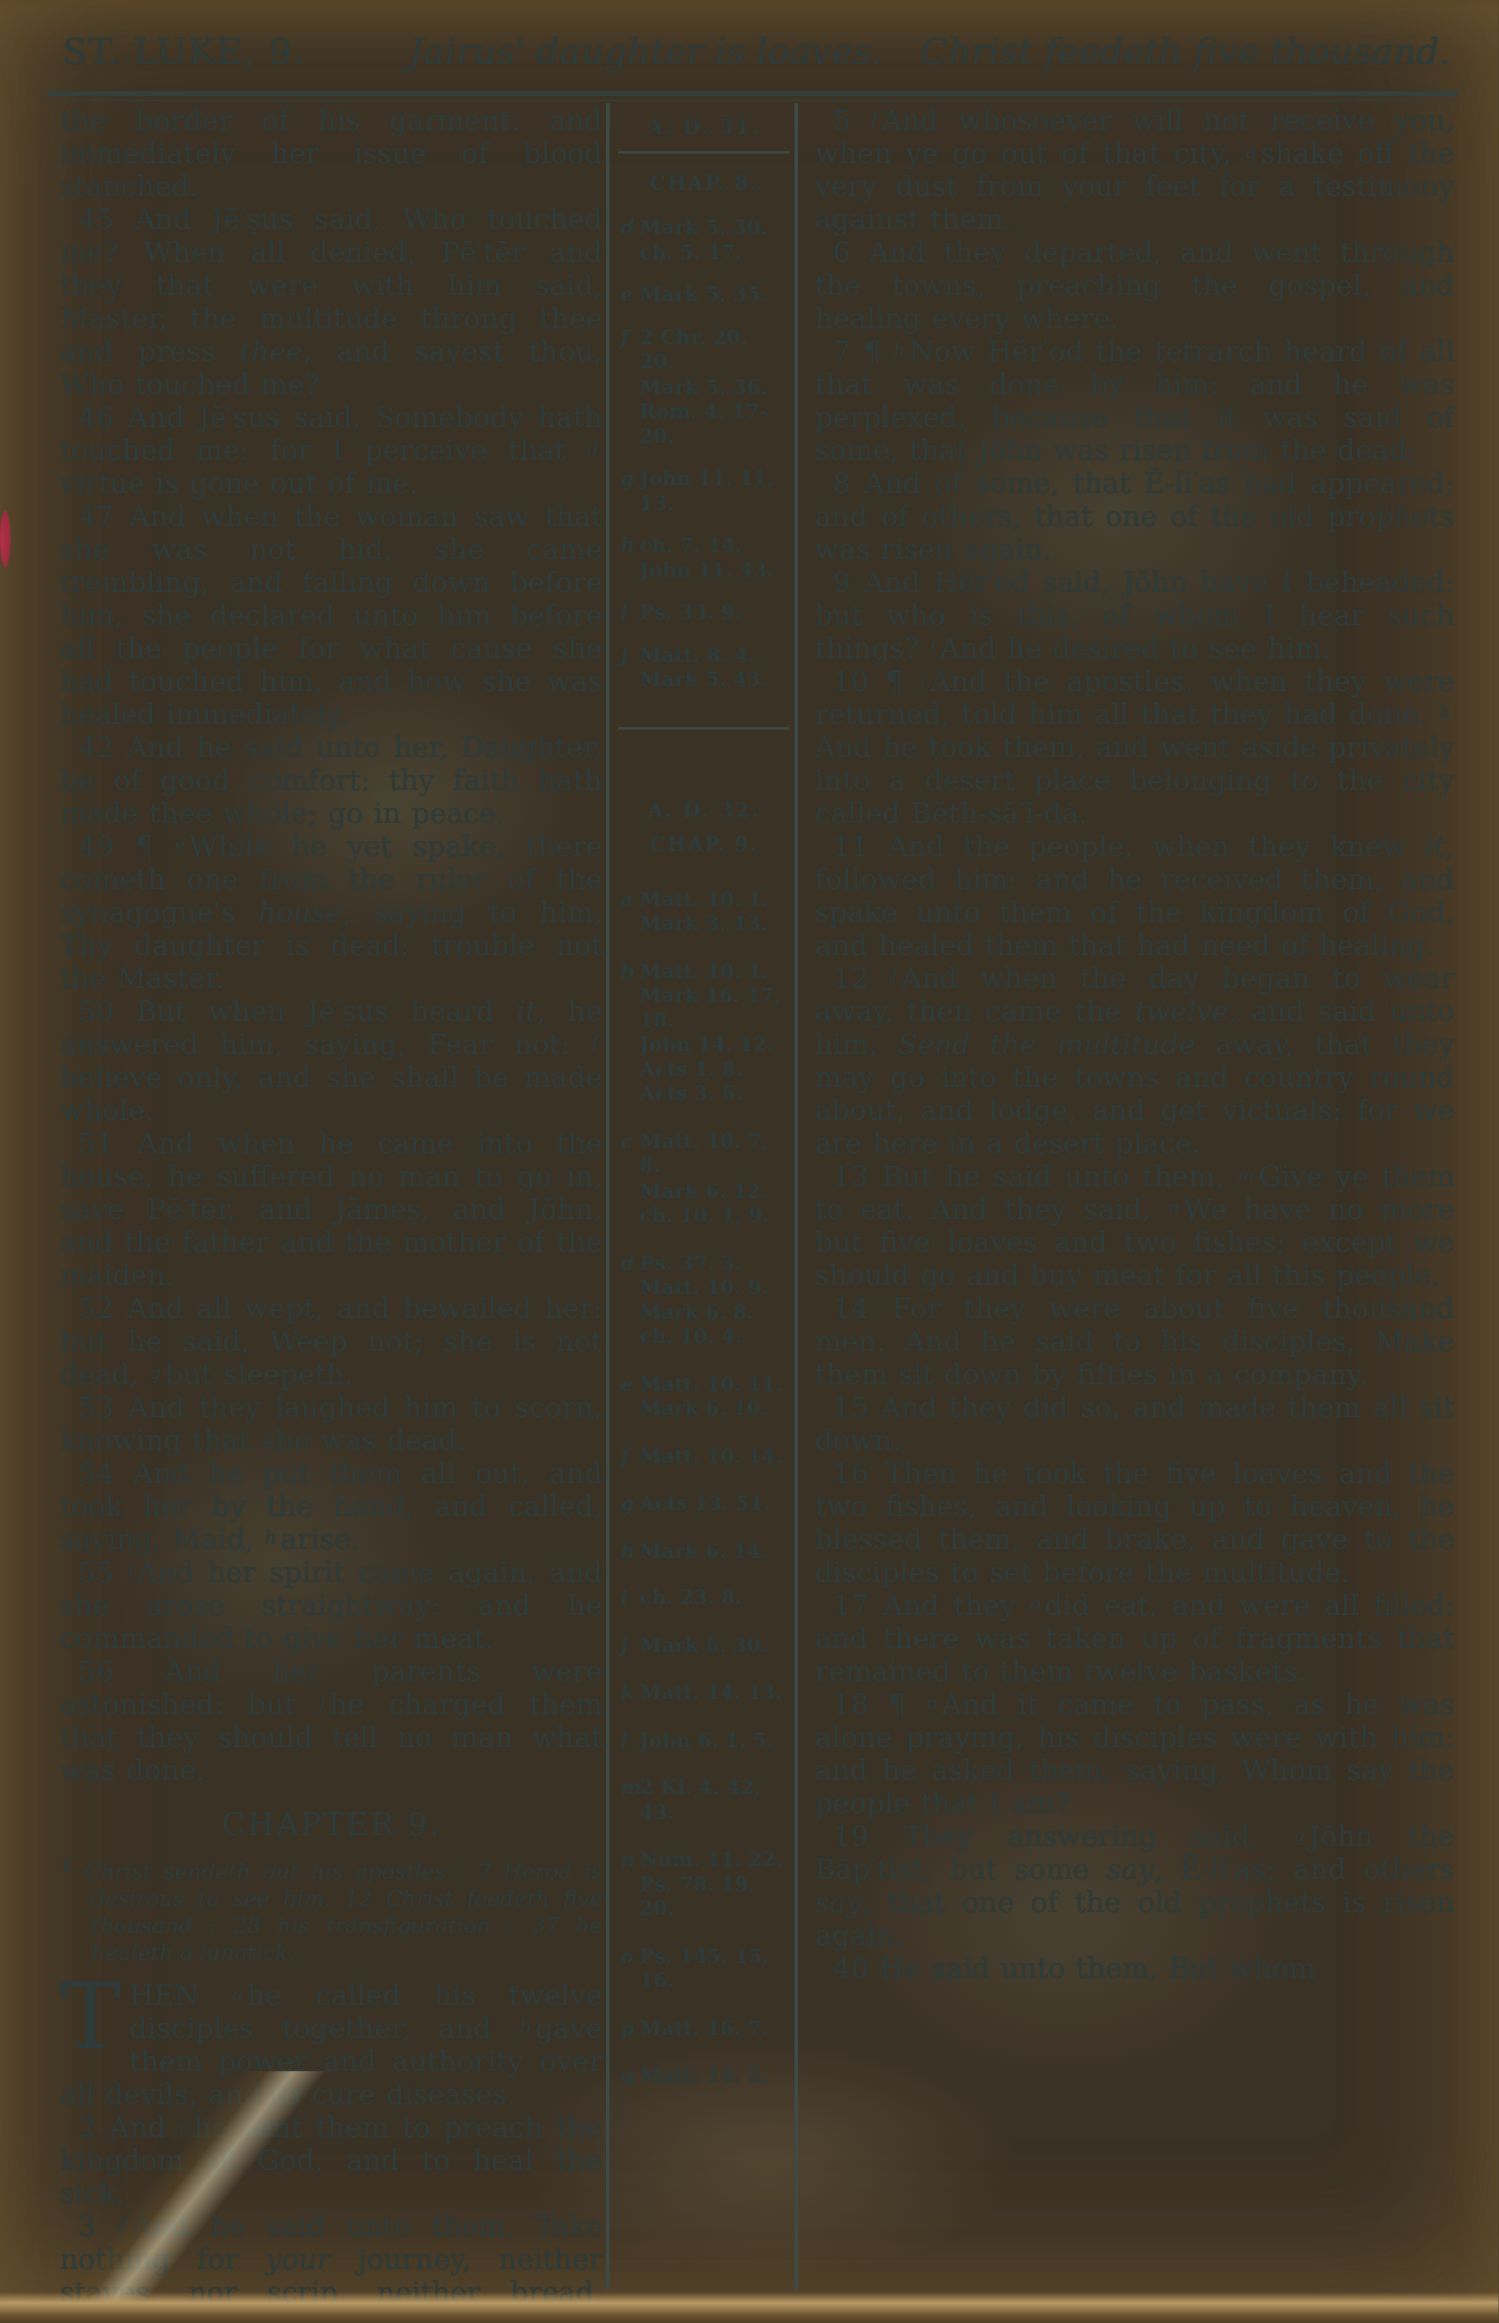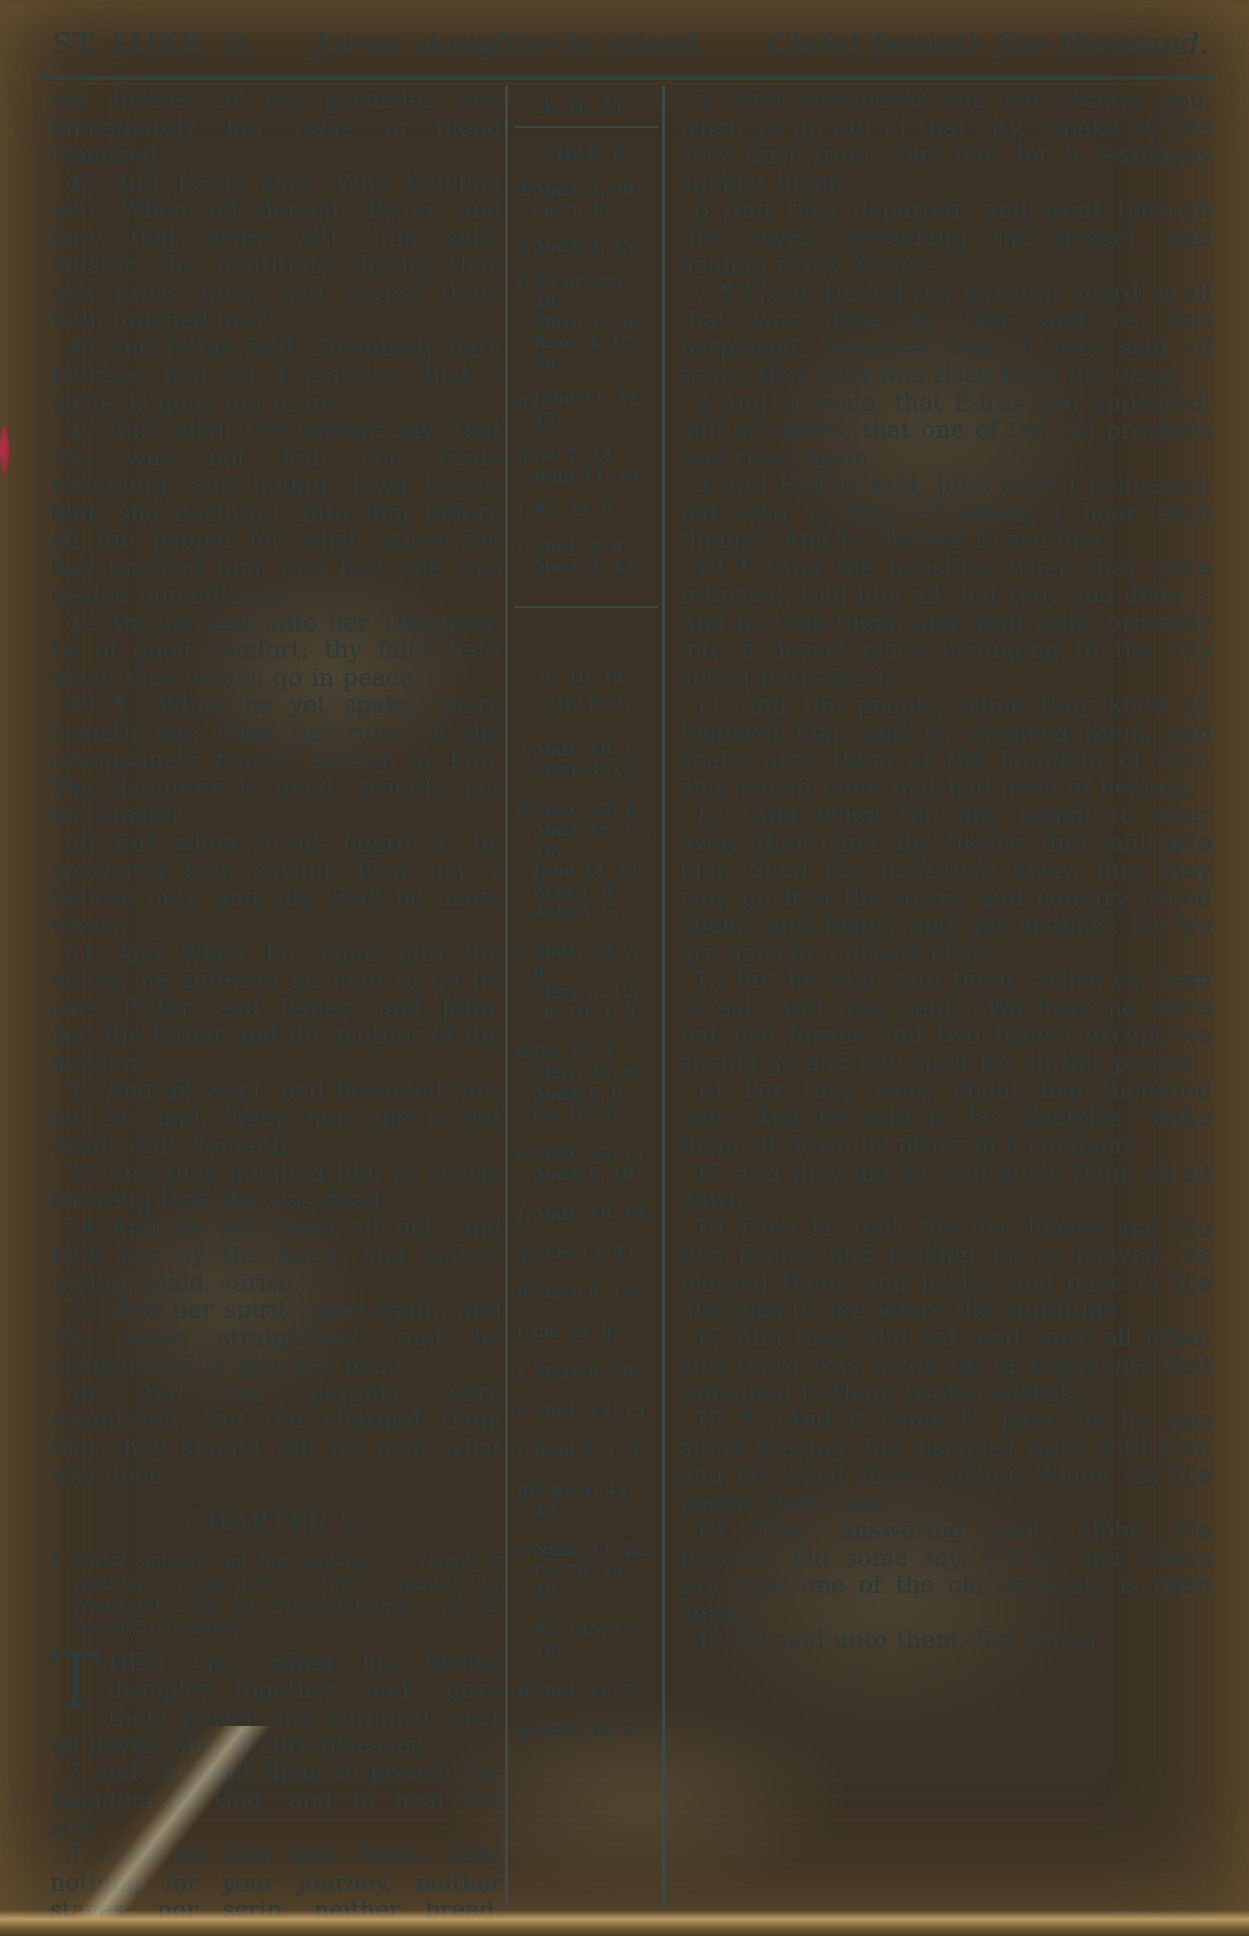--- a/index.html
+++ b/index.html
@@ -33,7 +33,7 @@
   .s4{left:90px;top:1180px;width:280px;height:240px;background:radial-gradient(rgba(150,156,108,.12),rgba(150,156,108,0) 70%);}
   .s5{left:430px;top:1700px;width:420px;height:200px;background:radial-gradient(rgba(190,160,100,.18),rgba(190,160,100,0) 70%);}
   
-  .header{position:absolute;left:52px;right:40px;top:26px;display:flex;align-items:baseline;}
+  .header{position:absolute;left:52px;right:40px;top:26px;display:flex;align-items:baseline;gap:28px;}
   .book{font-size:30px;letter-spacing:1px;white-space:nowrap;}
   .heads{flex:1;display:flex;justify-content:space-between;font-style:italic;font-size:30px;
     padding-left:58px;white-space:nowrap;}

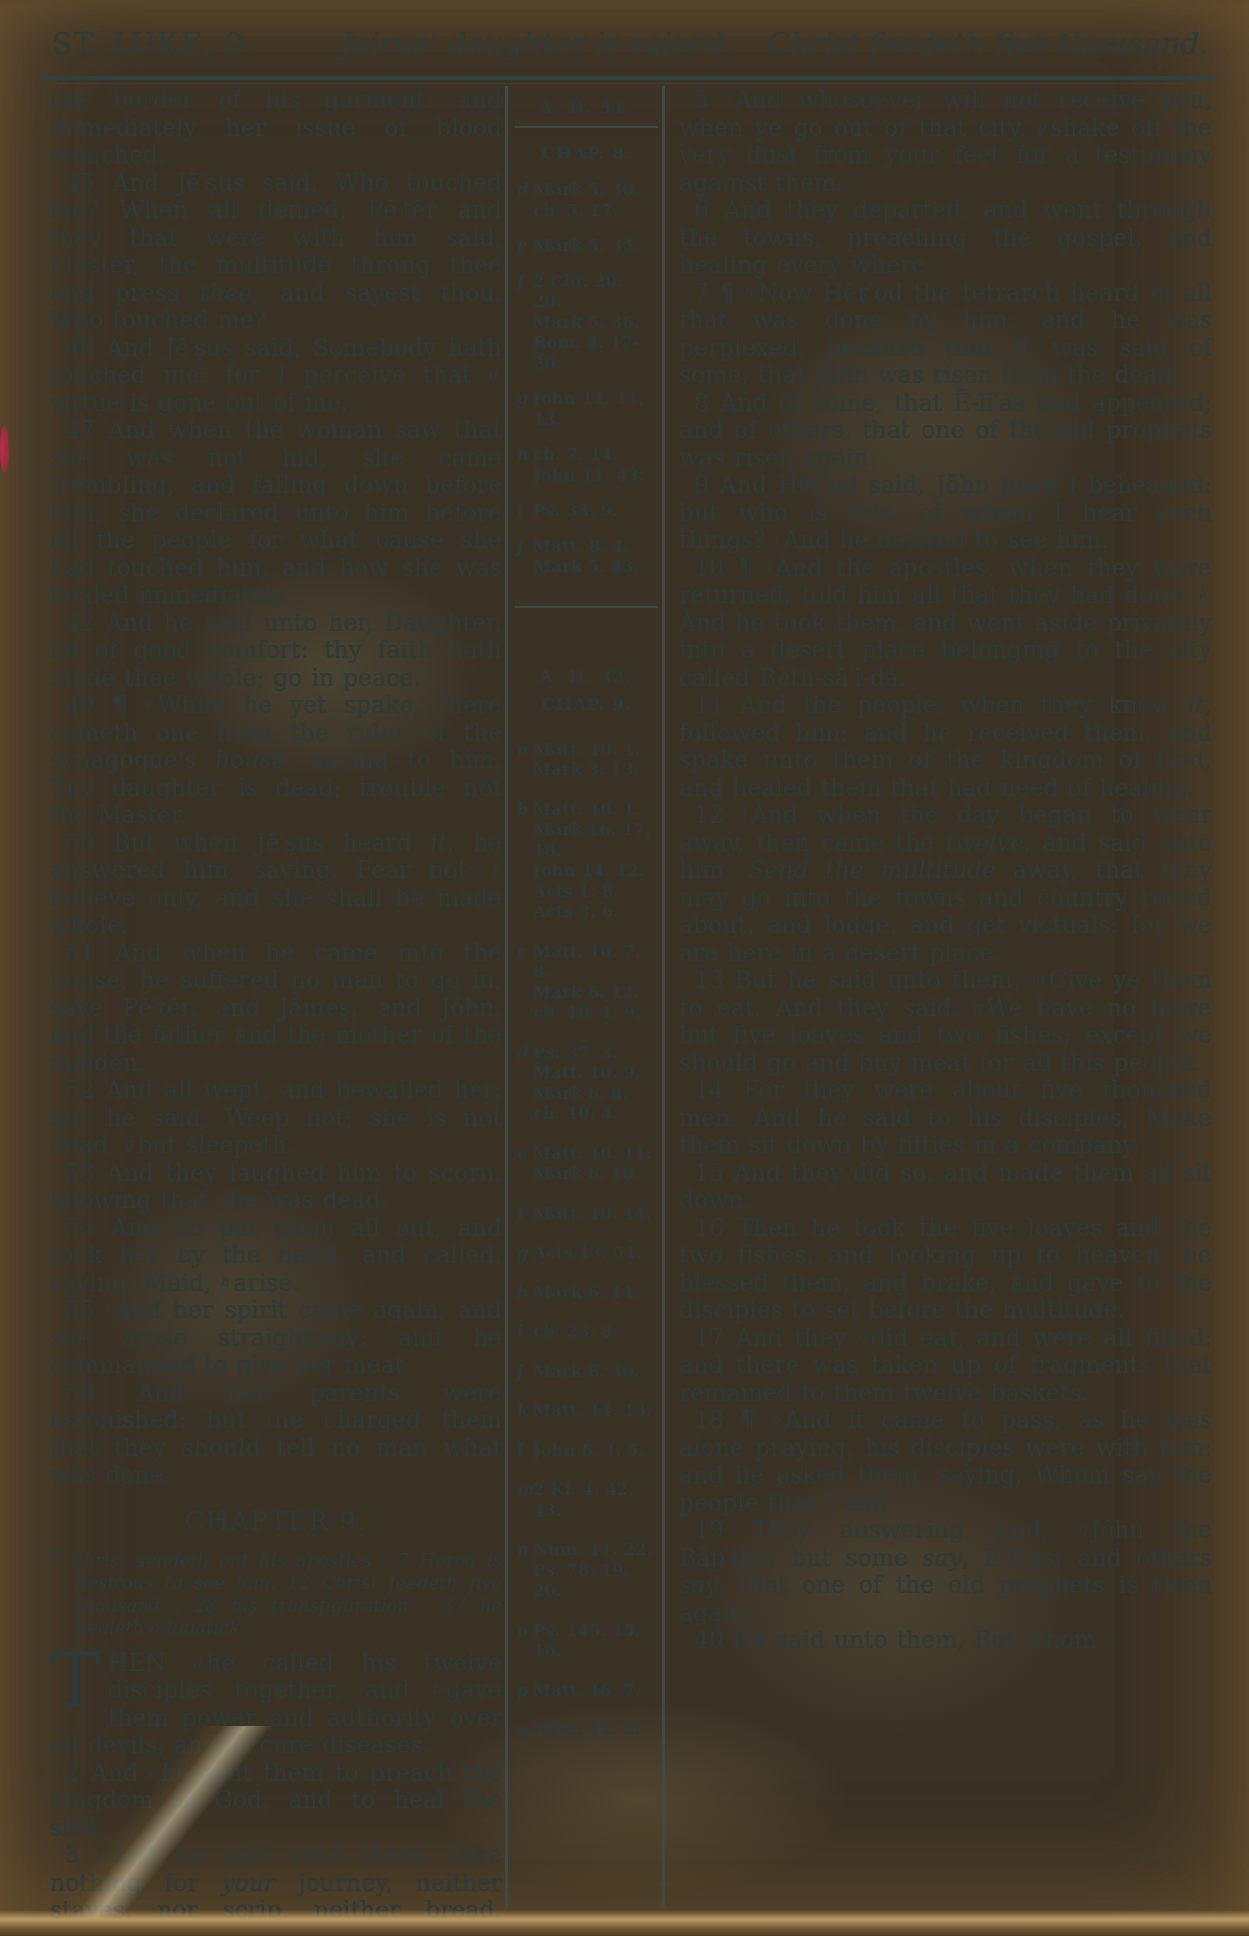--- a/index.html
+++ b/index.html
@@ -81,7 +81,7 @@
   <div class="header">
     <span class="book">ST. LUKE, 9.</span>
     <span class="heads">
-      <i>Jairus' daughter is raised.</i>
+      <i>Jairus' daughter is loaves.</i>
       <i>Christ feedeth five thousand.</i>
     </span>
   </div>

